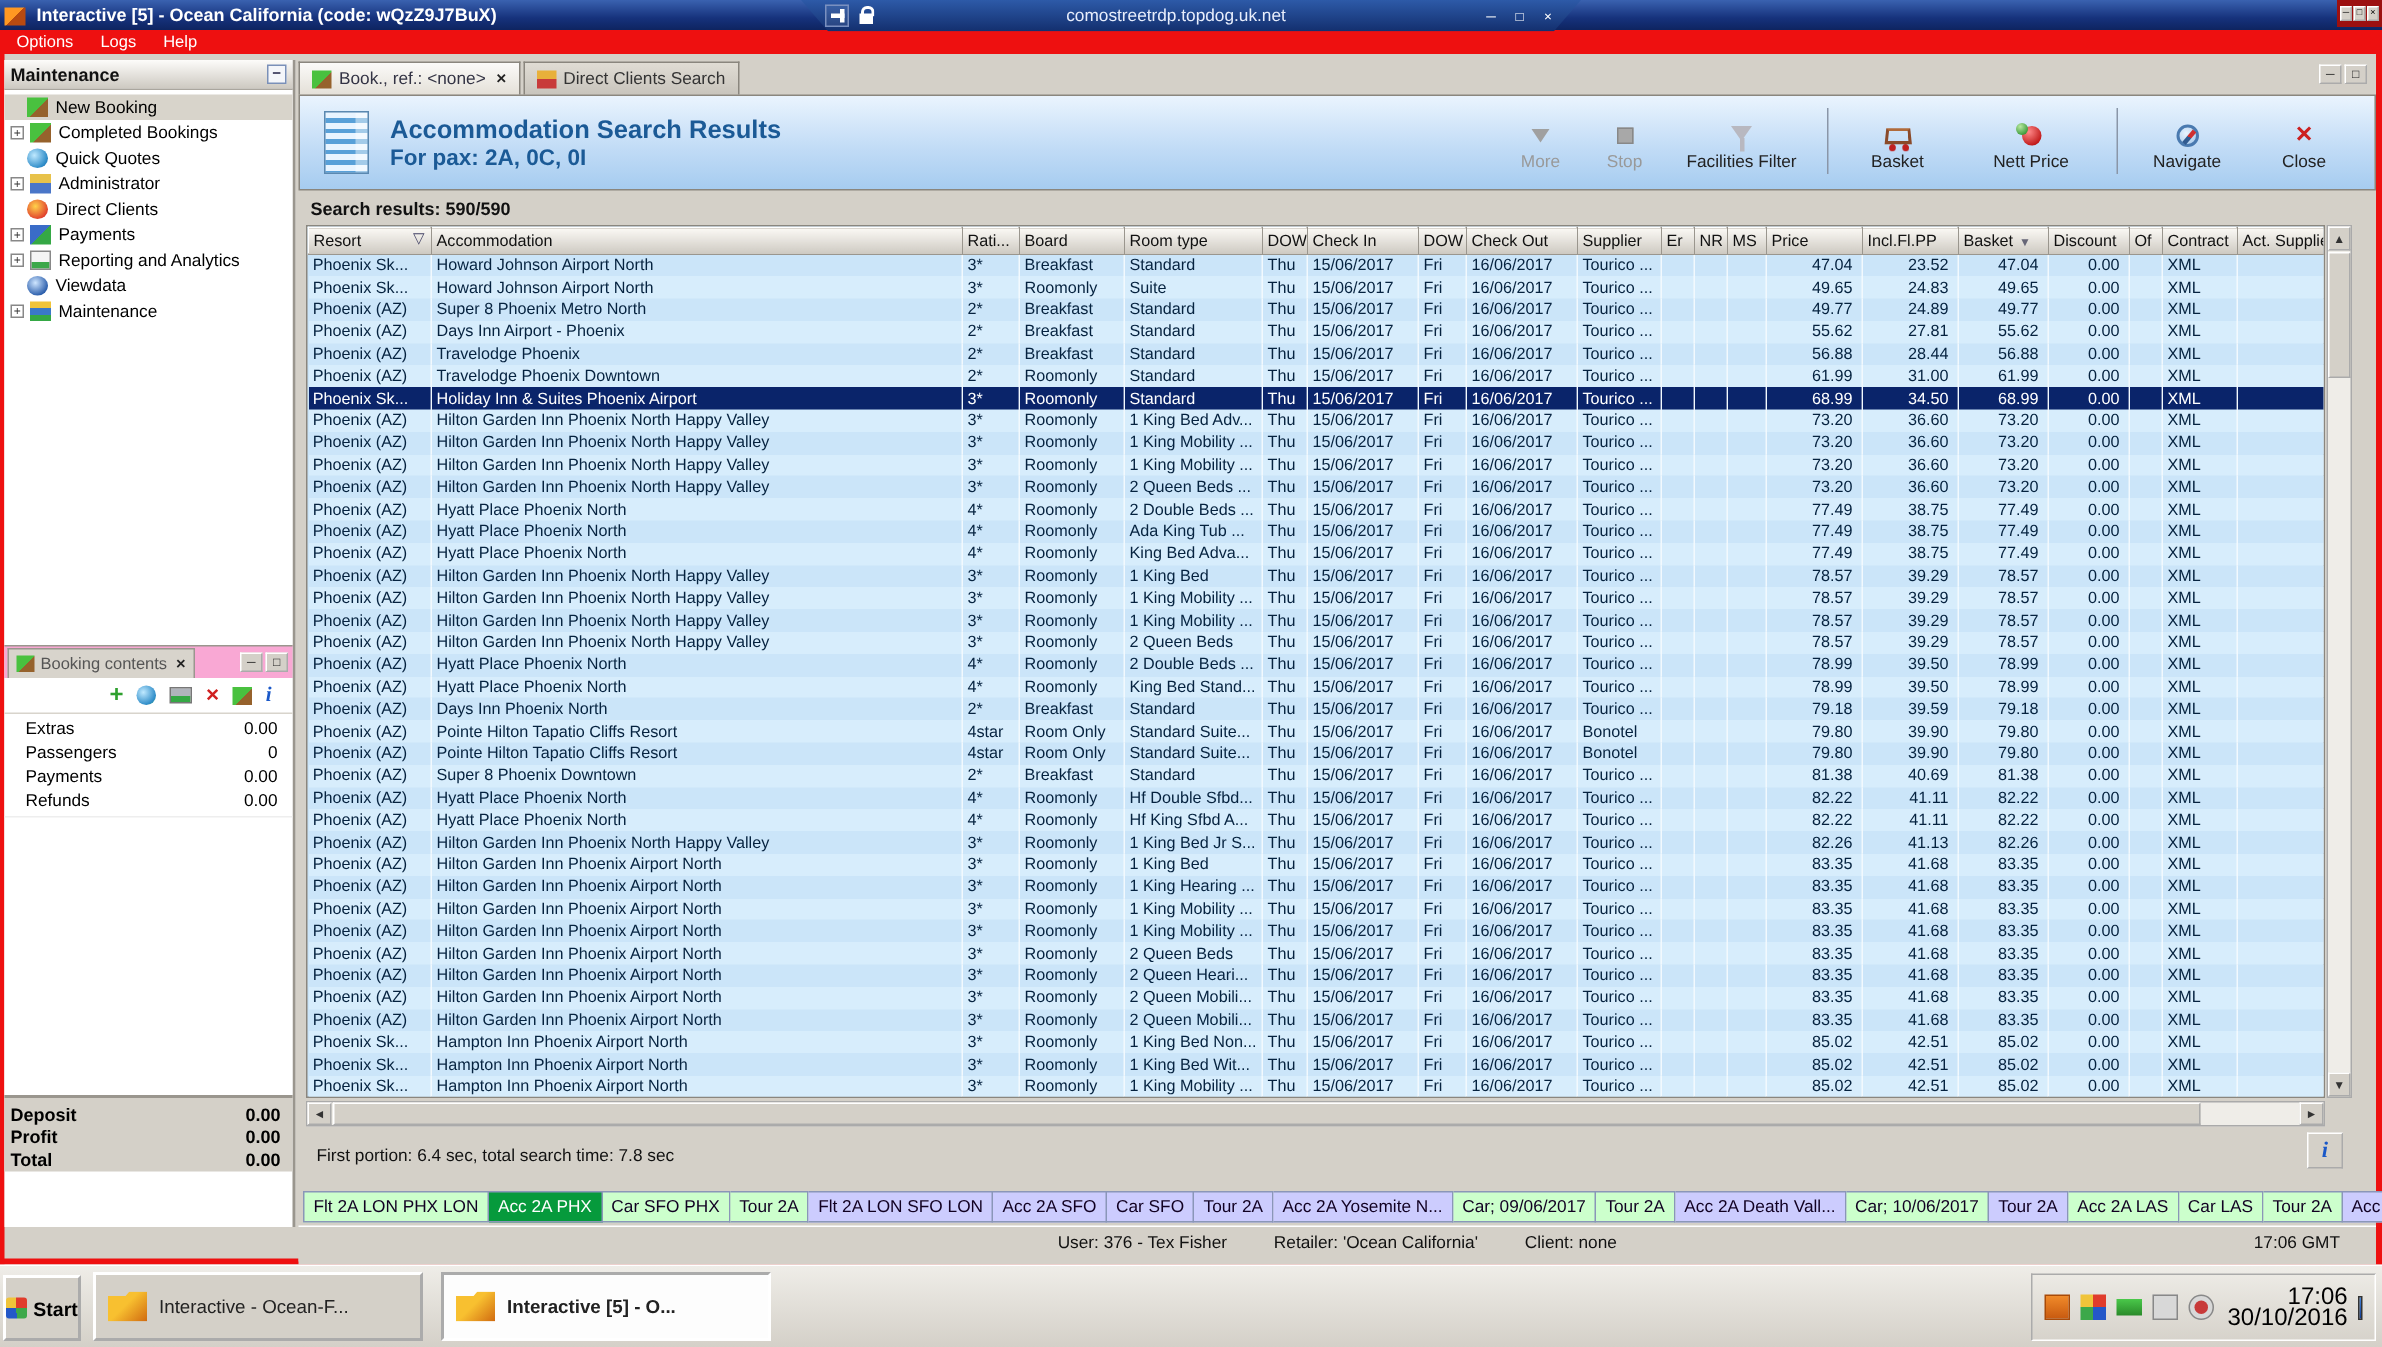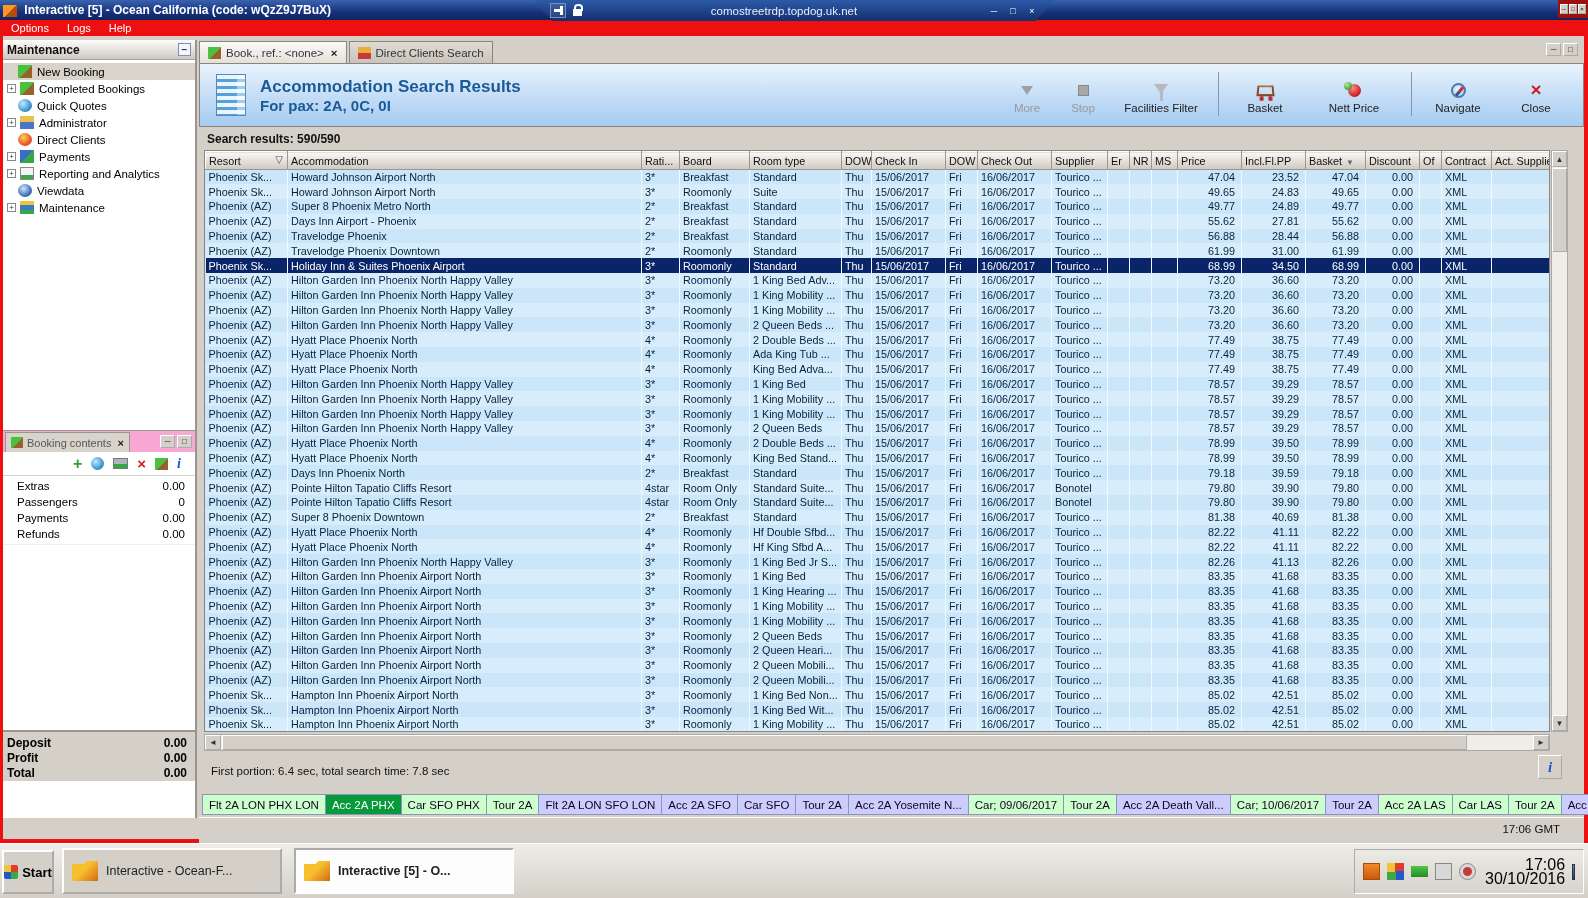--- a/index.html
+++ b/index.html
@@ -1351,6 +1351,11 @@
   </div>
 
   <div id="status-bar">
+    <div id="status-center">
+      <span>User: 376 - Tex Fisher</span>
+      <span>Retailer: 'Ocean California'</span>
+      <span>Client: none</span>
+    </div>
     <span id="status-time">17:06 GMT</span>
   </div>
 </div>

